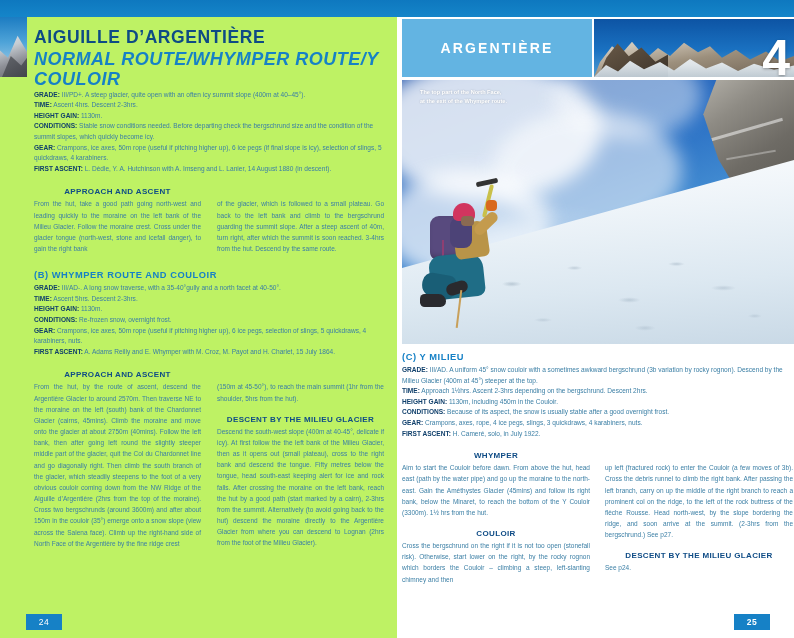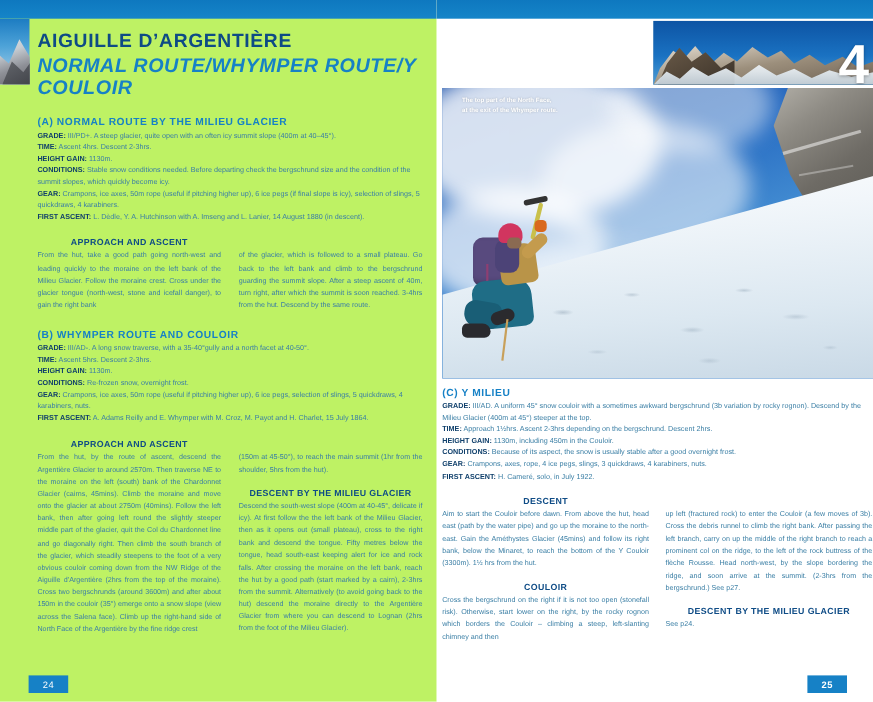--- a/index.html
+++ b/index.html
@@ -196,6 +196,9 @@
   <div class="page-right">
     <div class="right-topbar"></div>
 
+    <div class="chap-band">
+      <div class="chap-title">ARGENTIÈRE</div>
+    </div>
 
     <div class="chap-photo">
       <div class="cp-sky"></div>

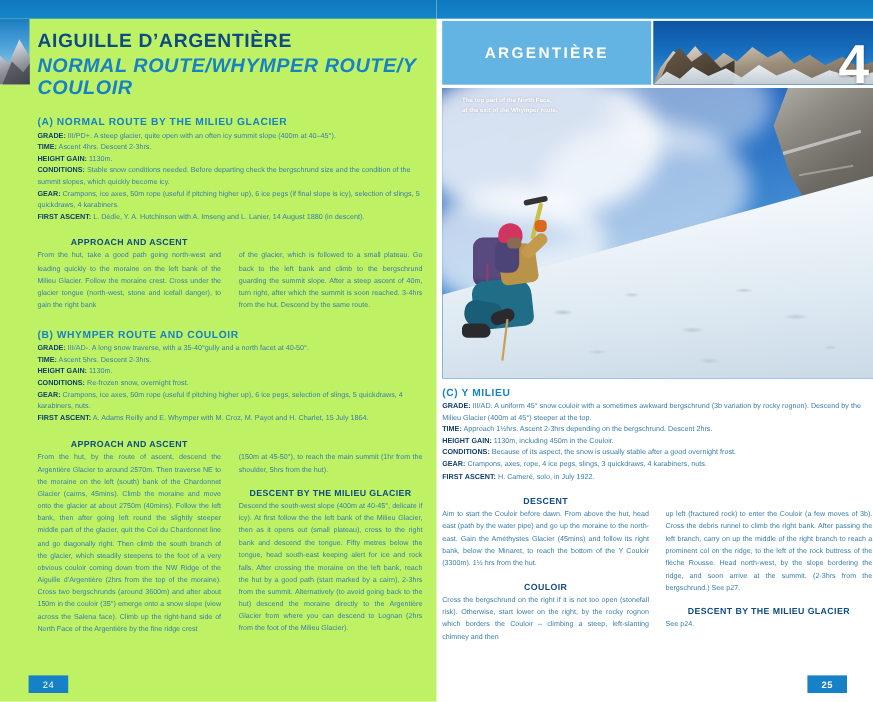--- a/index.html
+++ b/index.html
@@ -146,7 +146,6 @@
       <h1 class="title-main">AIGUILLE D’ARGENTIÈRE</h1>
       <h2 class="title-sub">NORMAL ROUTE/WHYMPER ROUTE/Y COULOIR</h2>
 
-      <div class="sec-head">(A) NORMAL ROUTE BY THE MILIEU GLACIER</div>
       <div>
         <p class="spec"><b>GRADE:</b><span> III/PD+. A steep glacier, quite open with an often icy summit slope (400m at 40–45°).</span></p>
         <p class="spec"><b>TIME:</b><span> Ascent 4hrs. Descent 2-3hrs.</span></p>

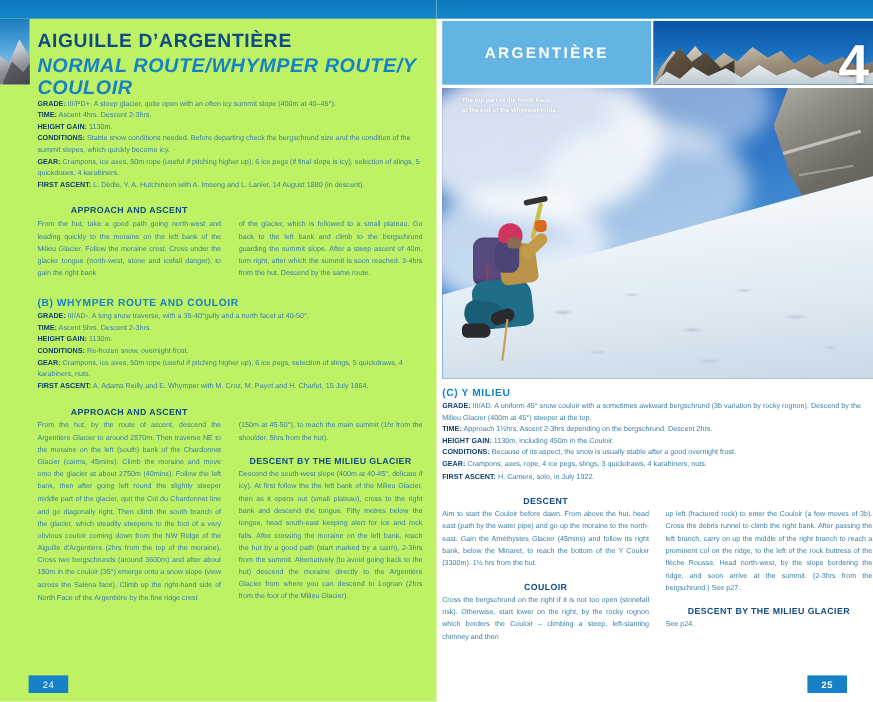--- a/index.html
+++ b/index.html
@@ -256,7 +256,7 @@
 
       <div class="right-cols">
         <div class="rcol">
-          <div class="sub-head">DESCENT</div>
+          <div class="sub-head">WHYMPER</div>
           <p class="para">Aim to start the Couloir before dawn. From above the hut, head east (path by the water pipe) and go up the moraine to the north-east. Gain the Améthystes Glacier (45mins) and follow its right bank, below the Minaret, to reach the bottom of the Y Couloir (3300m). 1½ hrs from the hut.</p>
           <div class="sub-head gap-top">COULOIR</div>
           <p class="para">Cross the bergschrund on the right if it is not too open (stonefall risk). Otherwise, start lower on the right, by the rocky rognon which borders the Couloir – climbing a steep, left-slanting chimney and then</p>

